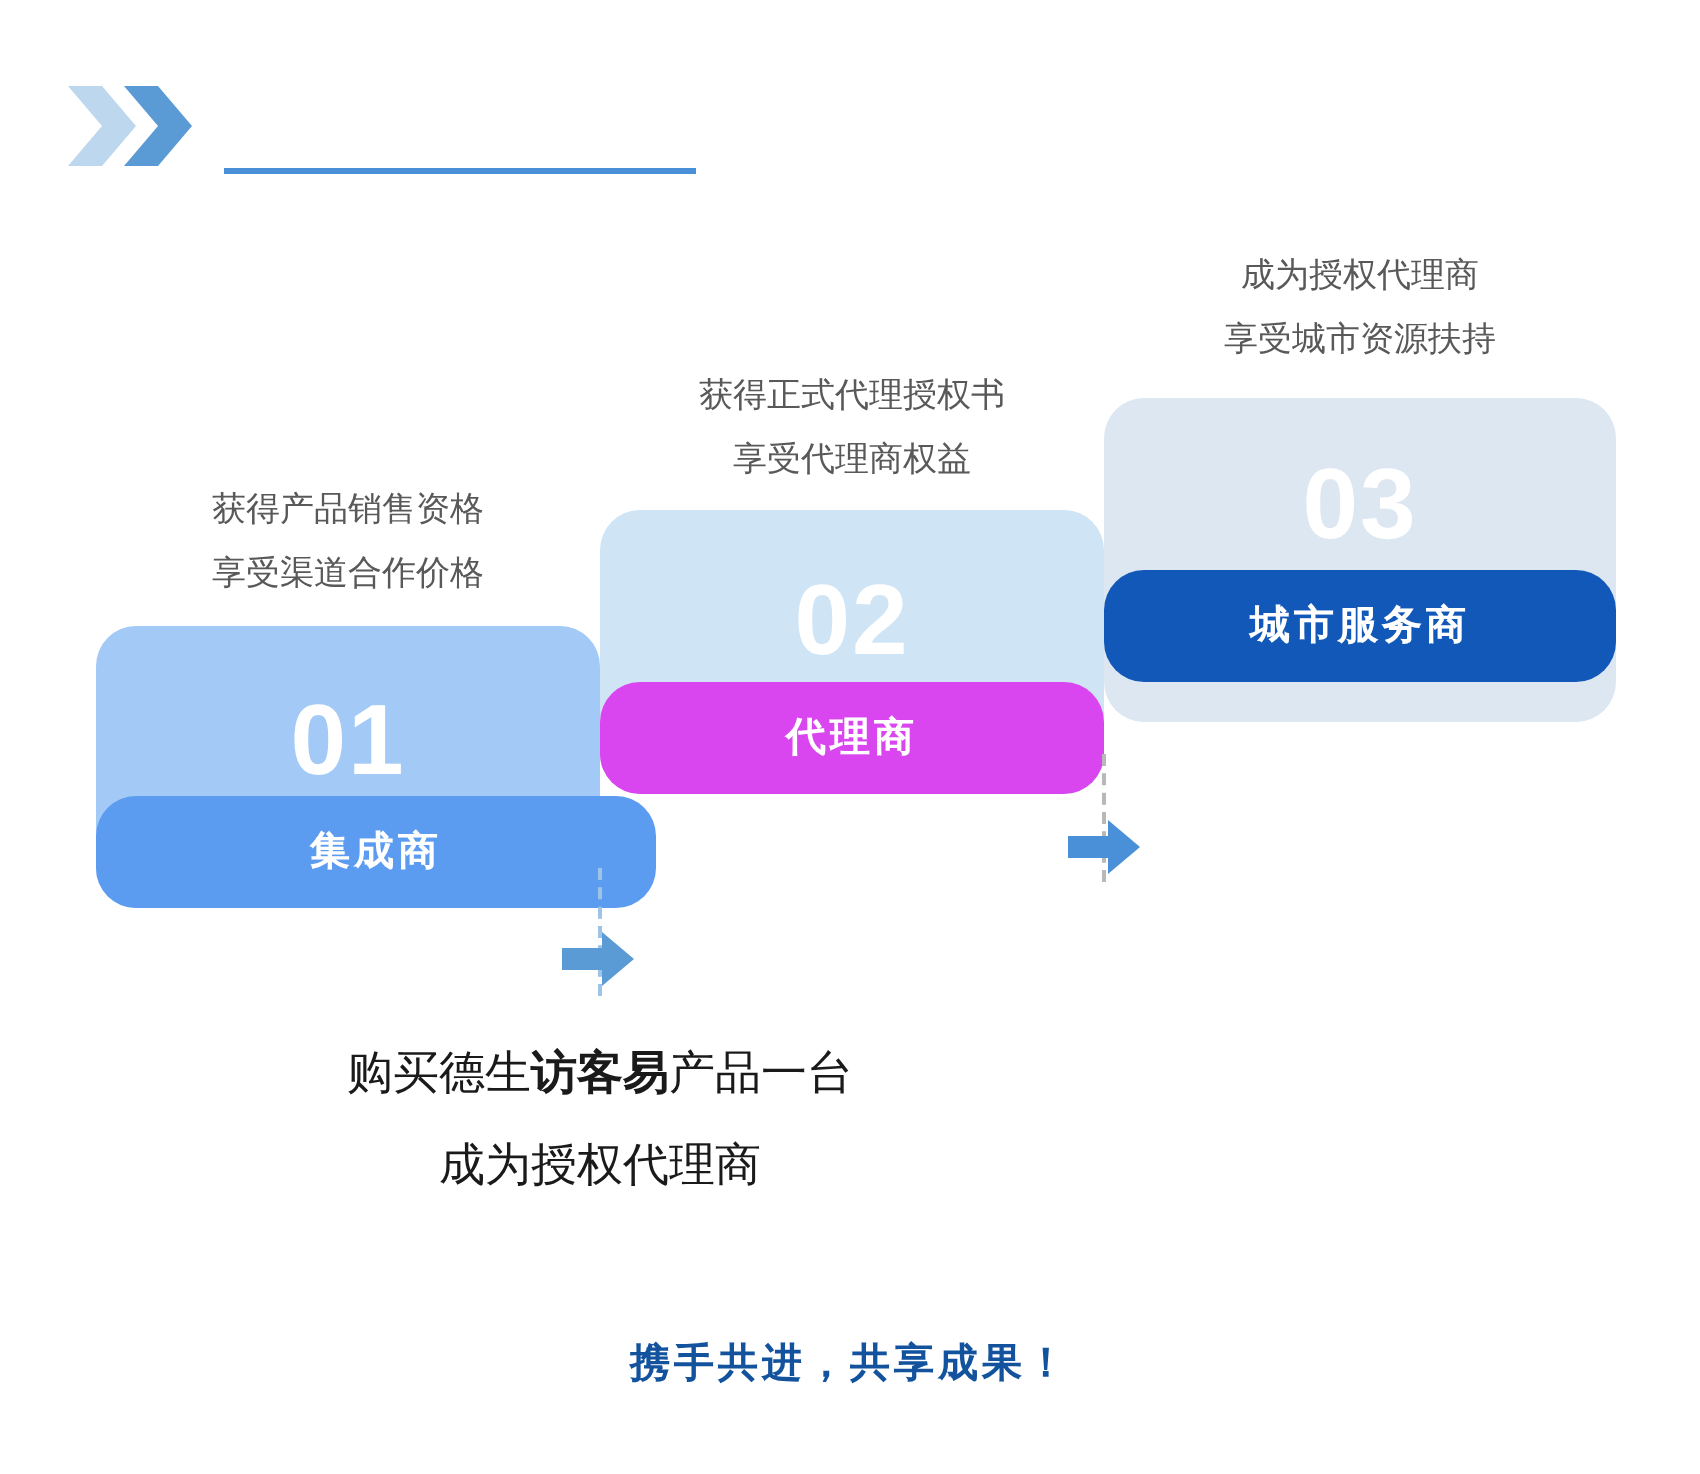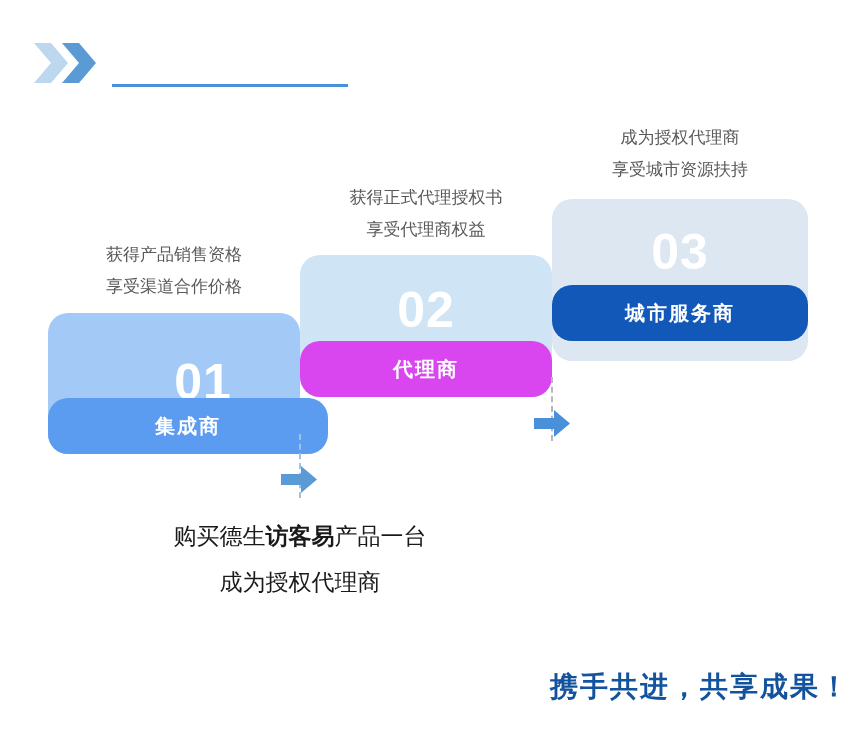--- a/index.html
+++ b/index.html
@@ -106,7 +106,7 @@
   
   #card-1 { left: 48px; top: 313px; width: 252px; height: 141px; }
   #card-1 .card-top { width: 252px; height: 141px; background: #a3caf7; }
-  #card-1 .card-num { top: 44px; margin-left: 29px; }
+  #card-1 .card-num { top: 32px; }
   #card-1 .card-bar { top: 85px; width: 280px; height: 56px; background: #5b9bf0; }
   #card-1 .card-bar-label { top: 14px; }
 

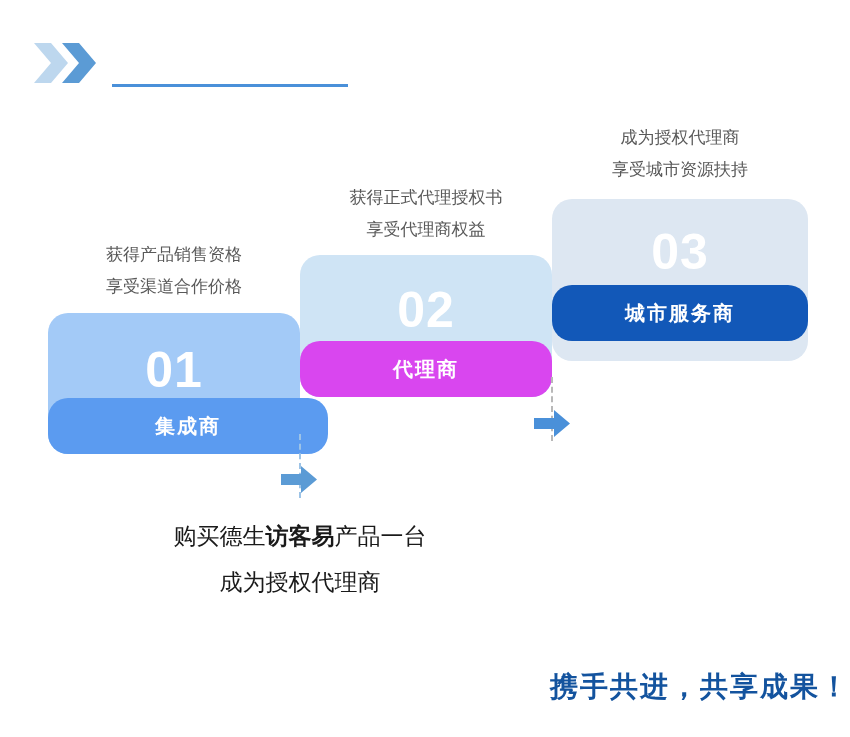--- a/index.html
+++ b/index.html
@@ -173,8 +173,8 @@
     left: 0;
     top: 668px;
     width: 850px;
-    text-align: right;
-    font-size: 28px;
+    text-align: center;
+    font-size: 20px;
     font-weight: bold;
     color: #13539e;
     letter-spacing: 2px;

